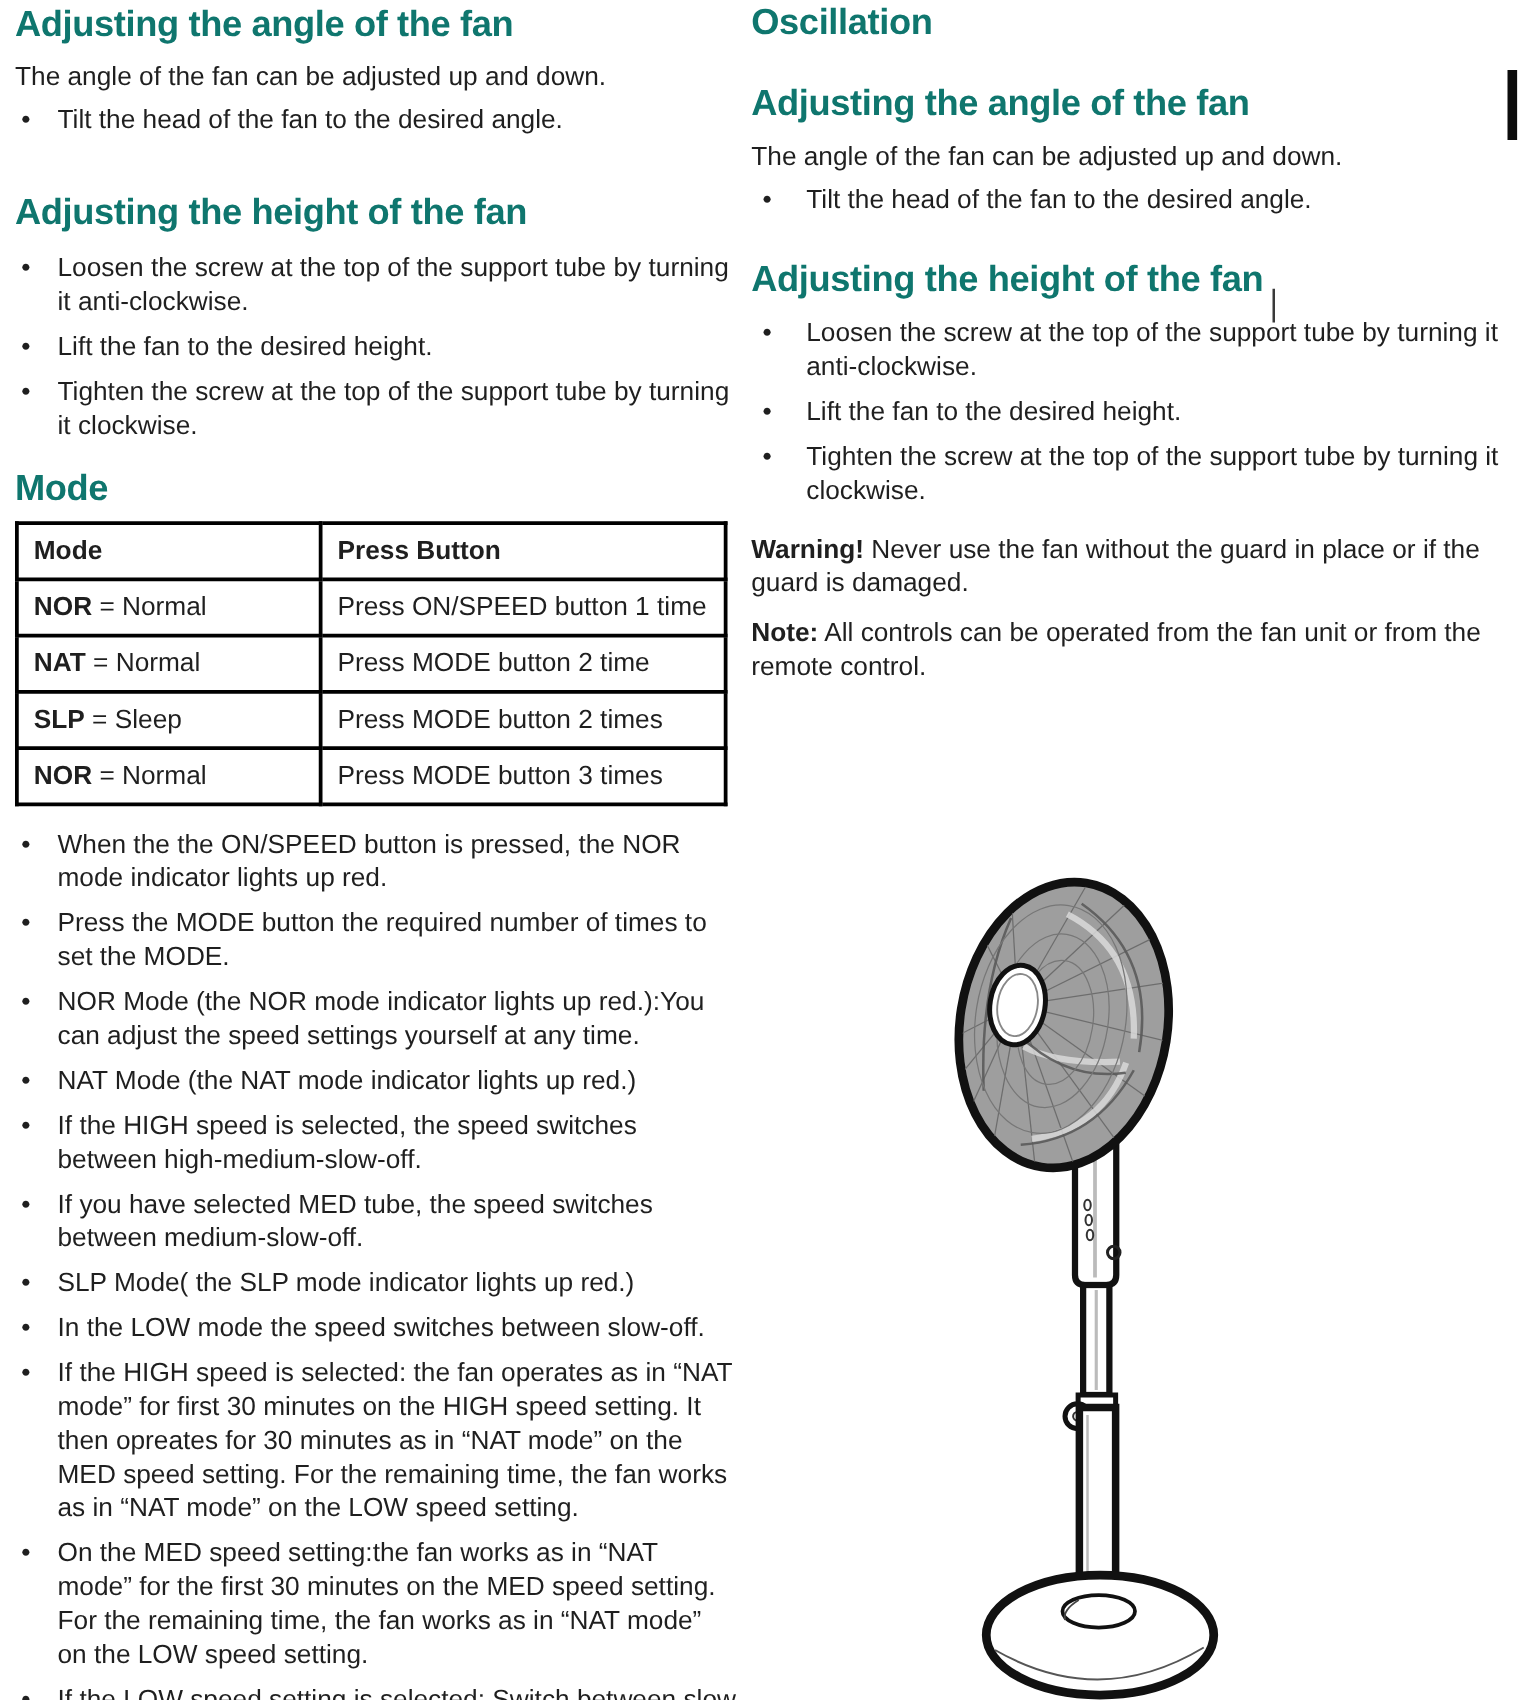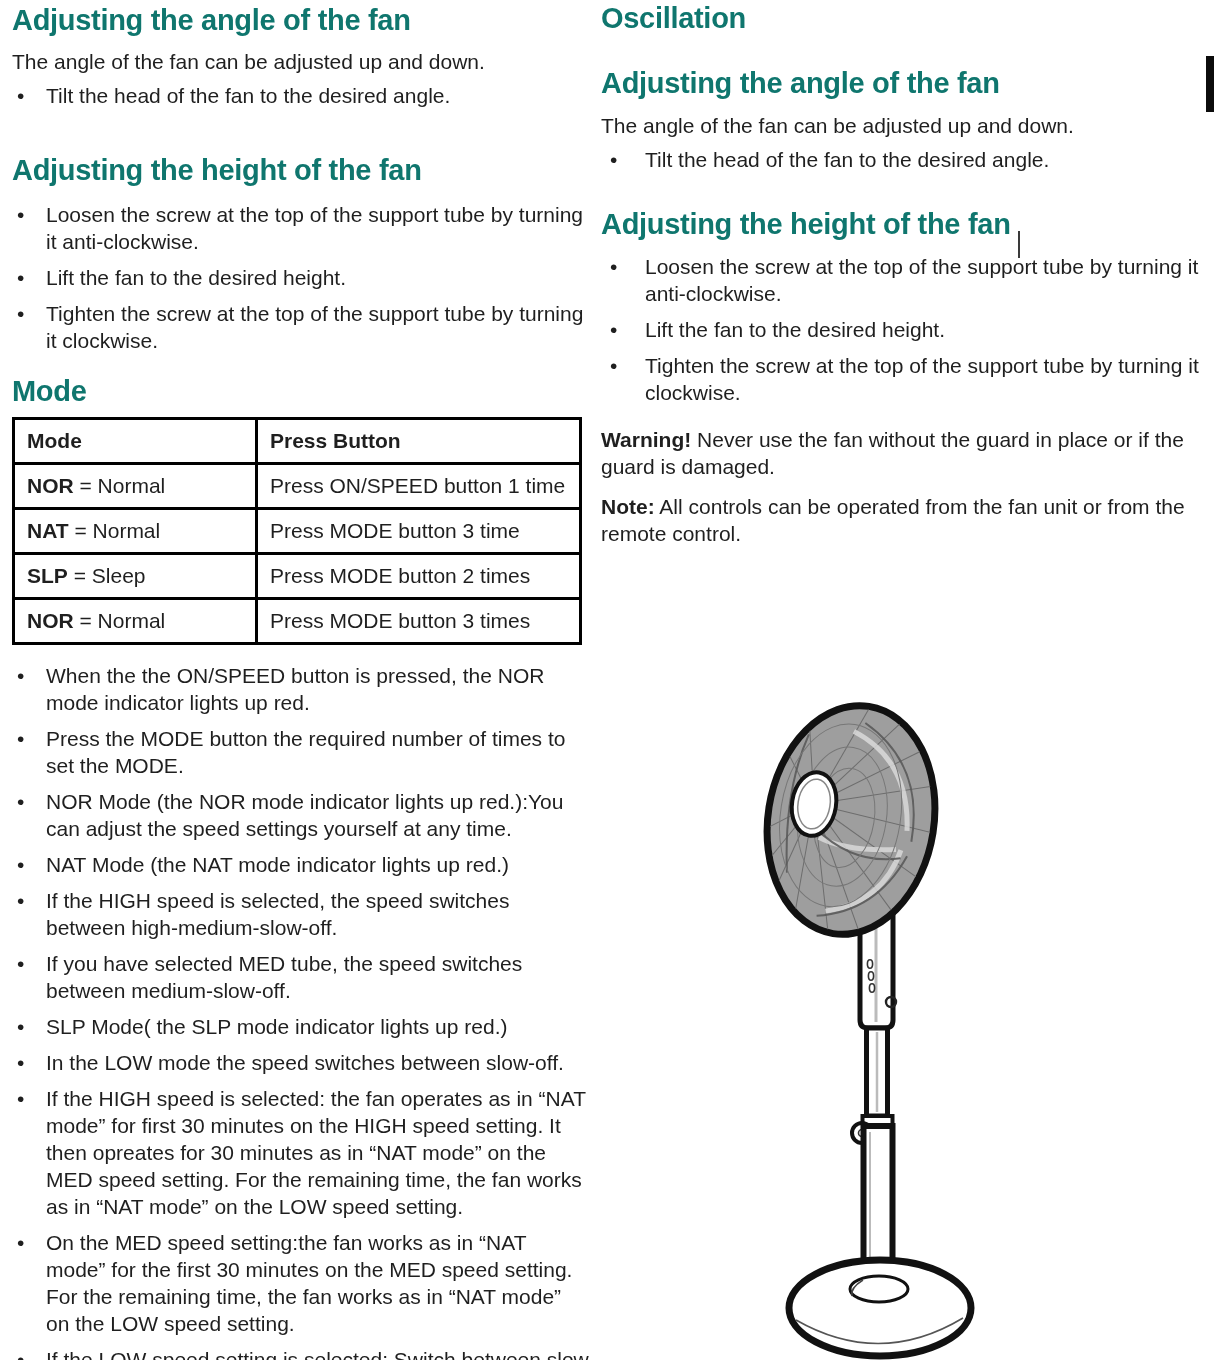--- a/index.html
+++ b/index.html
@@ -93,7 +93,7 @@
       </tr>
       <tr>
         <td class="c1"><b class="lead">NAT</b><span> = Normal</span></td>
-        <td>Press MODE button 3 time</td>
+        <td>Press MODE button 2 time</td>
       </tr>
       <tr>
         <td class="c1"><b class="lead">SLP</b><span> = Sleep</span></td>

